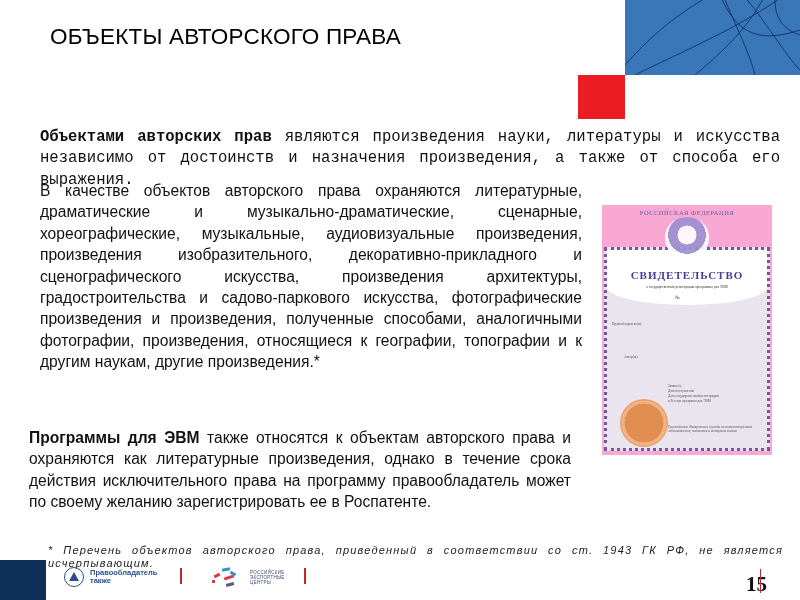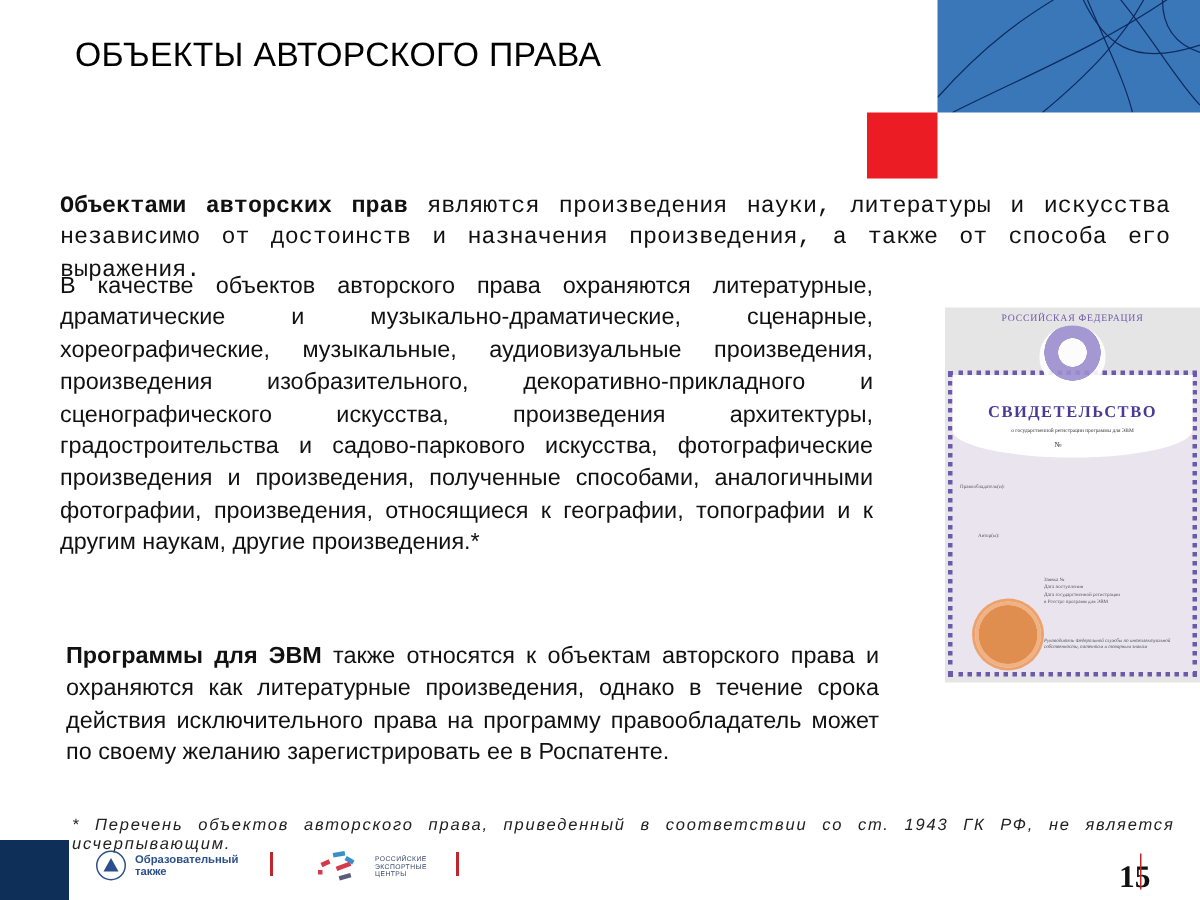--- a/index.html
+++ b/index.html
@@ -33,8 +33,8 @@
     .p3 { left: 44px; top: 427px; width: 542px; }
 
     .certificate {
-      position: absolute; left: 630px; top: 205px; width: 170px; height: 250px;
-      background: #e5e5e5;
+      position: absolute; left: 602px; top: 205px; width: 170px; height: 250px;
+      background: #f9a8d4;
     }
     .cert-frame {
       position: absolute; left: 2px; top: 42px; width: 166px; height: 204px;

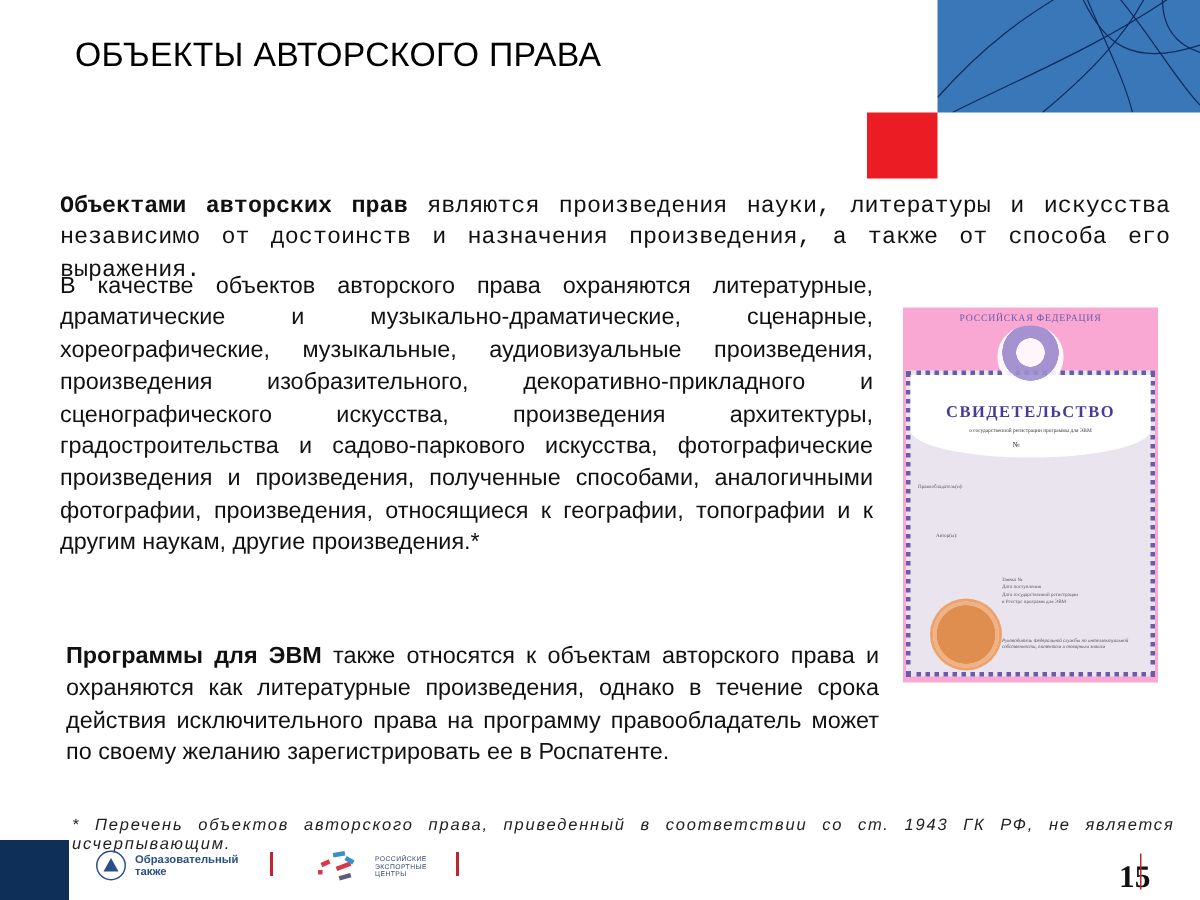--- a/index.html
+++ b/index.html
@@ -30,7 +30,7 @@
     .para b { font-weight: bold; }
     .p1 { left: 40px; top: 127px; width: 740px; font-family: Liberation Mono, monospace; }
     .p2 { left: 40px; top: 180px; width: 542px; }
-    .p3 { left: 44px; top: 427px; width: 542px; }
+    .p3 { left: 29px; top: 427px; width: 542px; }
 
     .certificate {
       position: absolute; left: 602px; top: 205px; width: 170px; height: 250px;

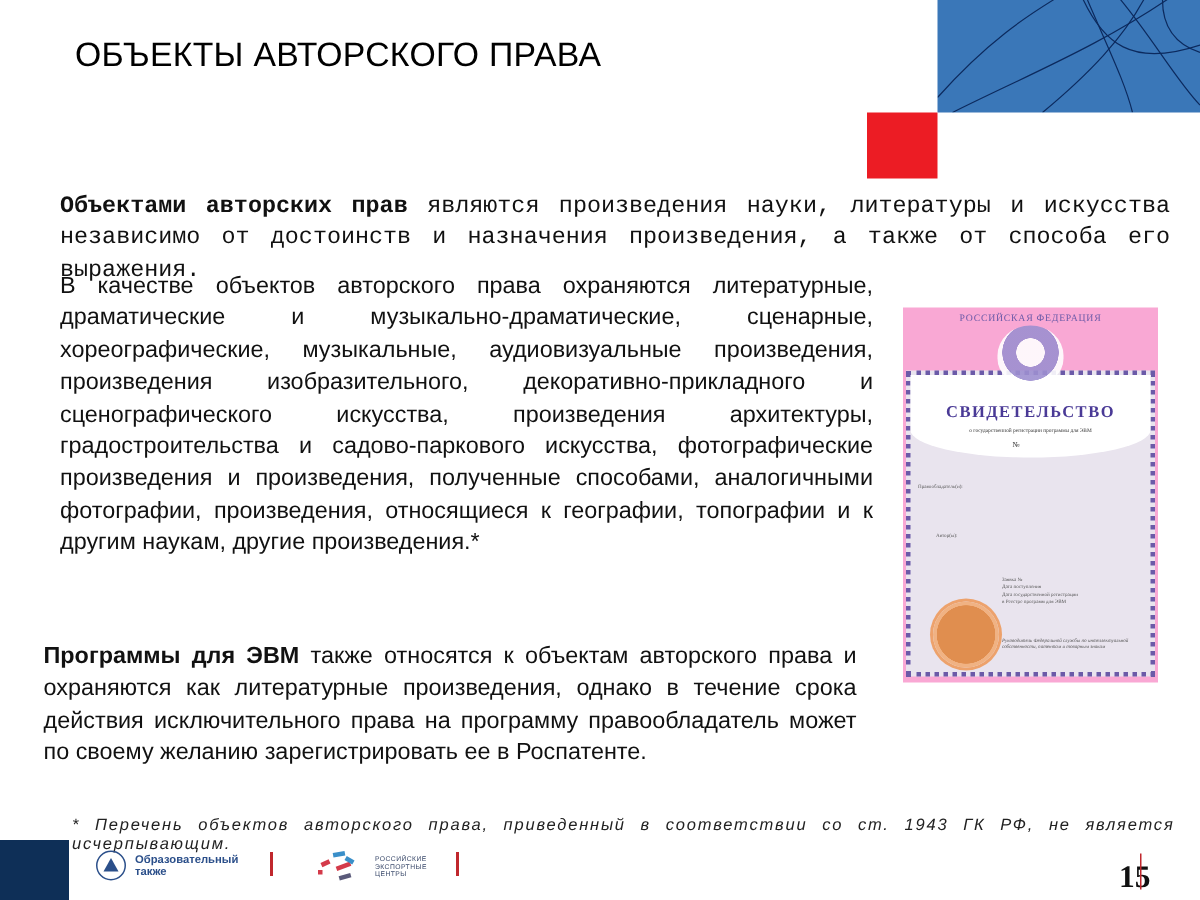--- a/index.html
+++ b/index.html
@@ -176,7 +176,7 @@
 <div class="logo-edu">
   <div class="logo-edu-mark"></div>
   <div class="logo-edu-text">
-    <div>Образовательный</div>
+    <div>Правообладатель</div>
     <div>также</div>
   </div>
 </div>

